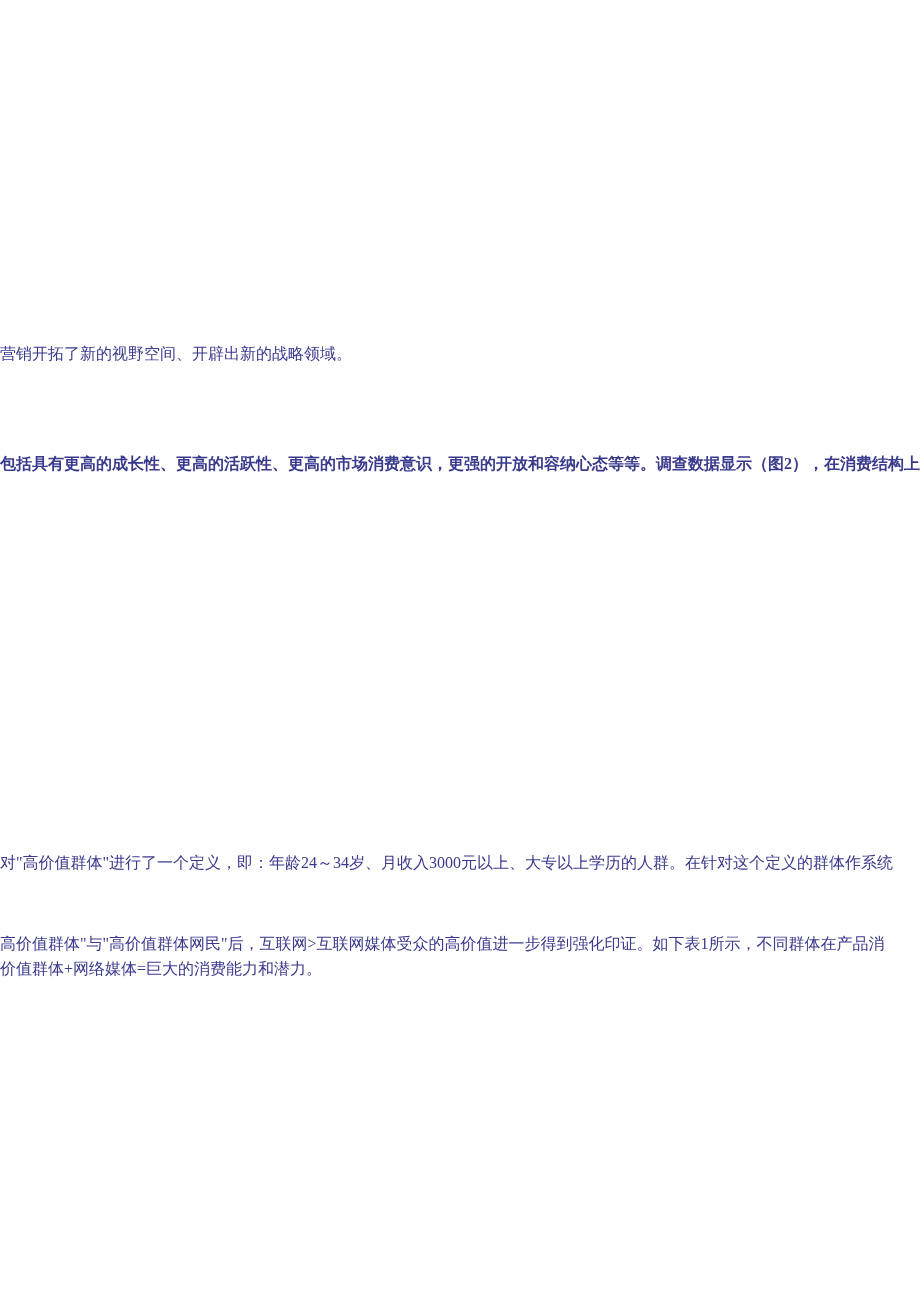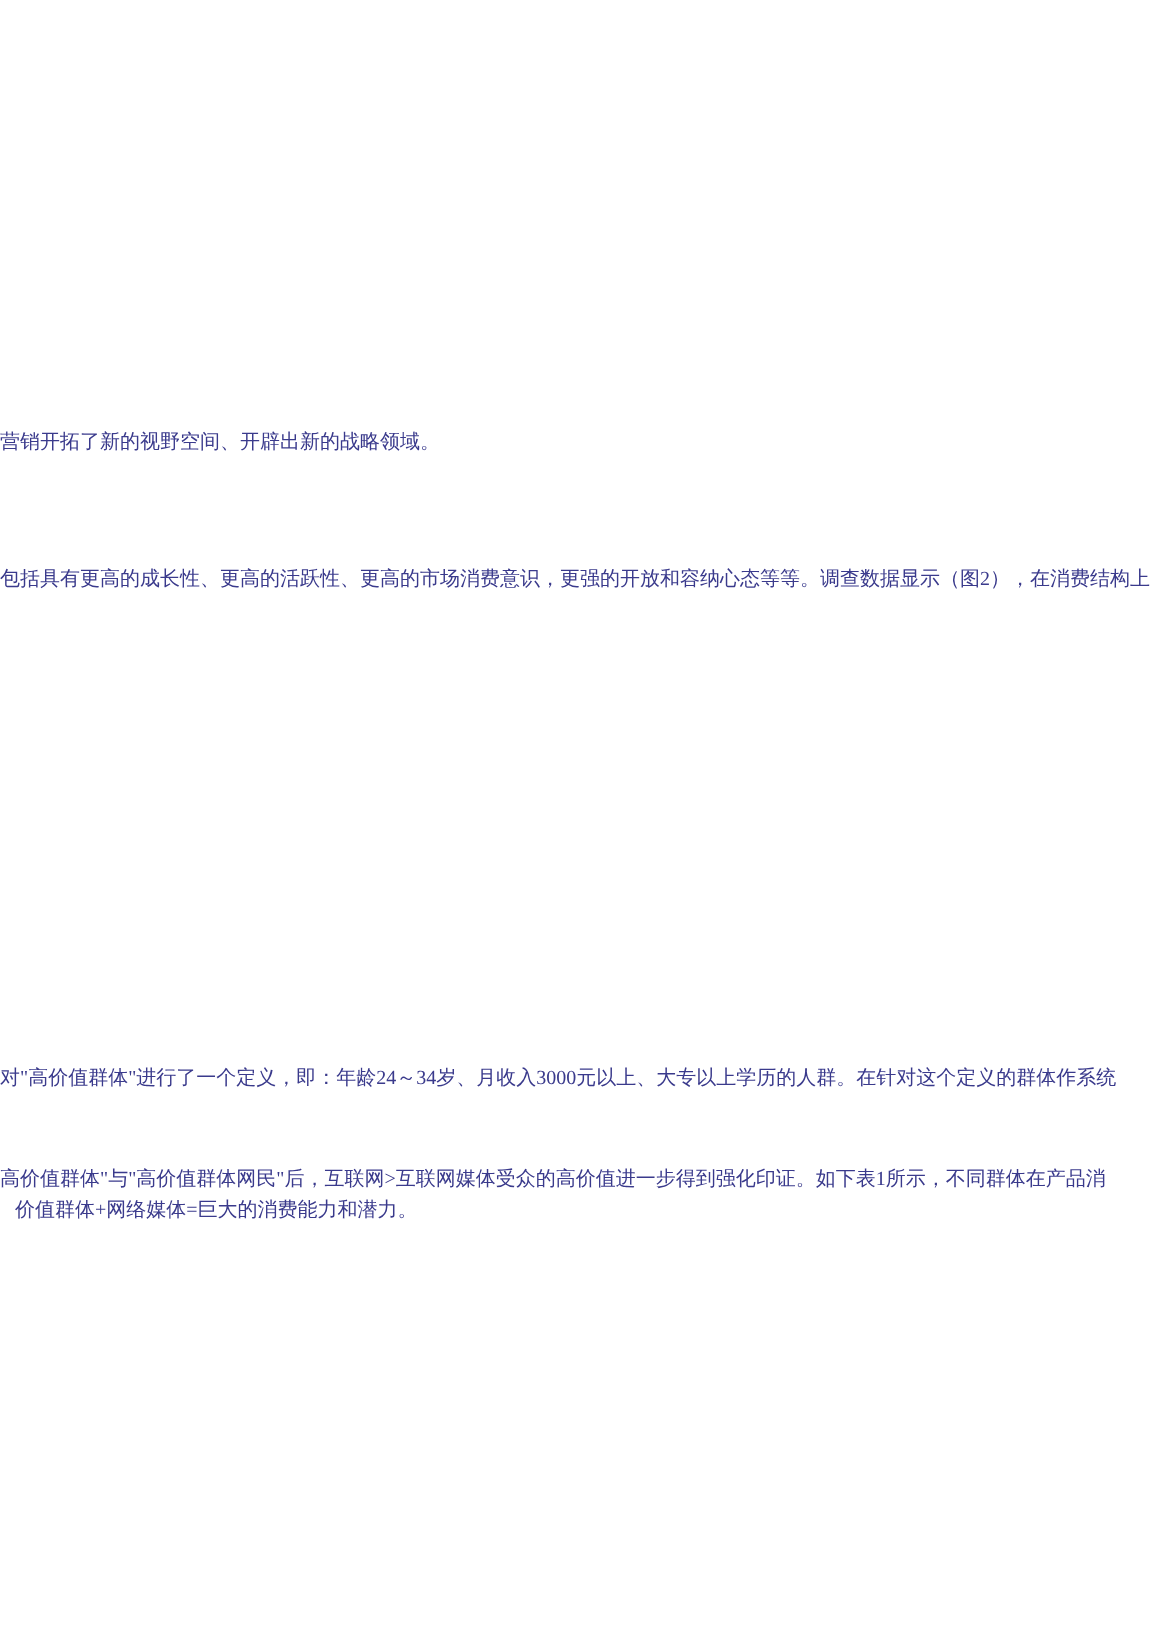--- a/index.html
+++ b/index.html
@@ -22,7 +22,7 @@
       text-align: center;
     }
     .p1 { top: 340px; }
-    .p2 { top: 450px; }
+    .p2 { top: 450px; font-weight: bold; }
     .p3 { top: 849px; }
     .p4 { top: 930px; }
     .p5 { top: 955px; padding-left: 12px; }

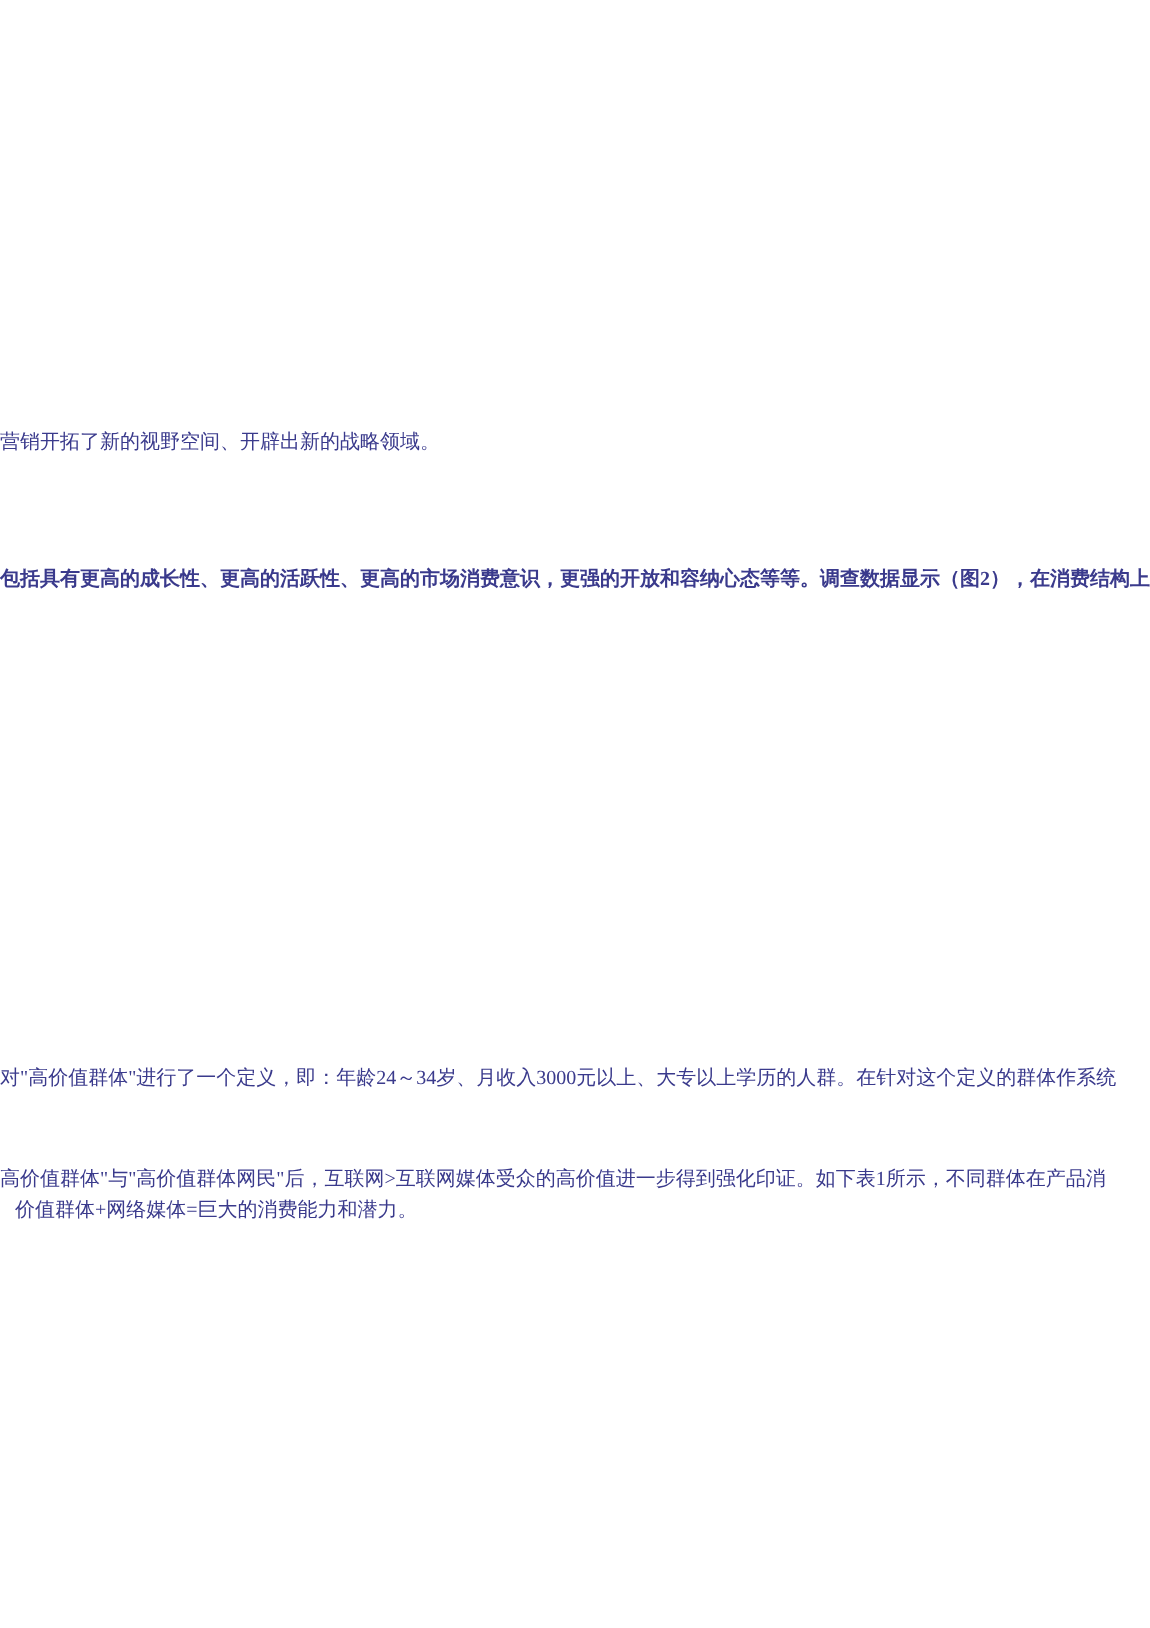--- a/index.html
+++ b/index.html
@@ -25,7 +25,7 @@
     .p2 { top: 450px; font-weight: bold; }
     .p3 { top: 849px; }
     .p4 { top: 930px; }
-    .p5 { top: 955px; padding-left: 12px; }
+    .p5 { top: 955px; }
   </style>
 </head>
 <body>

